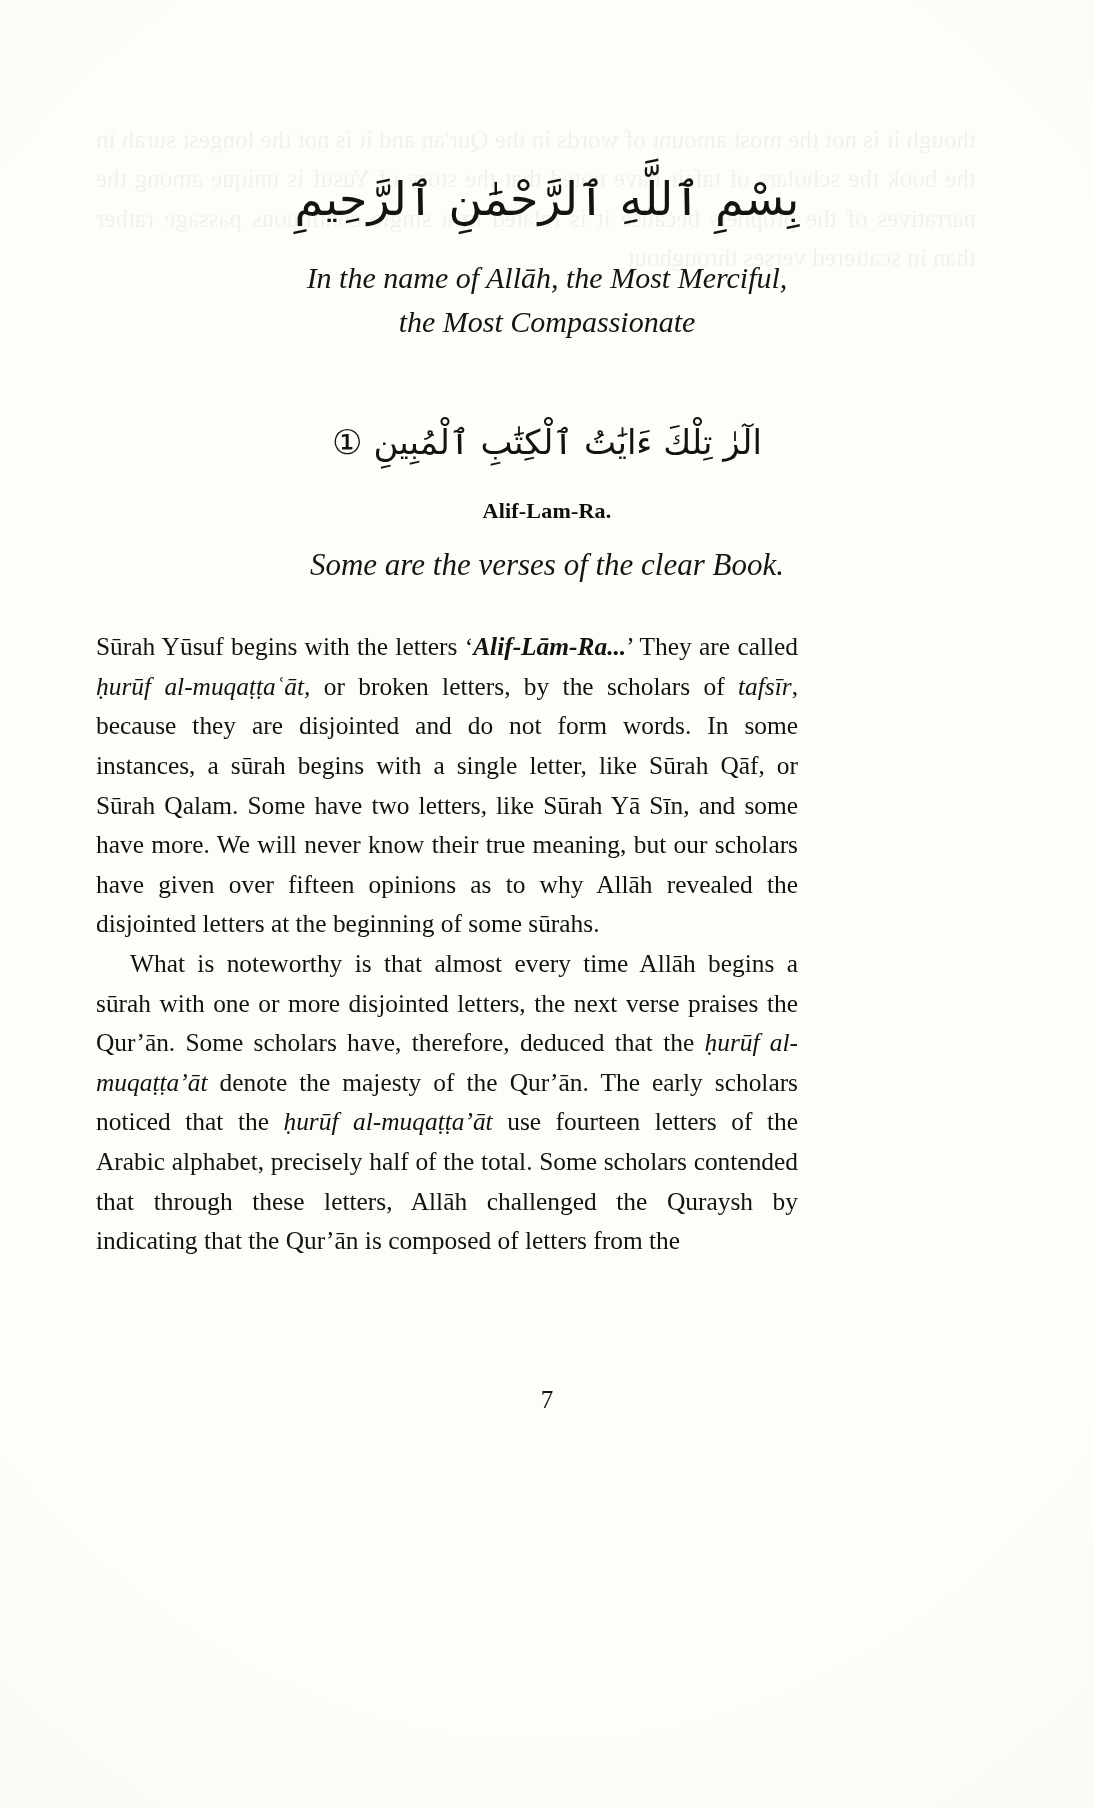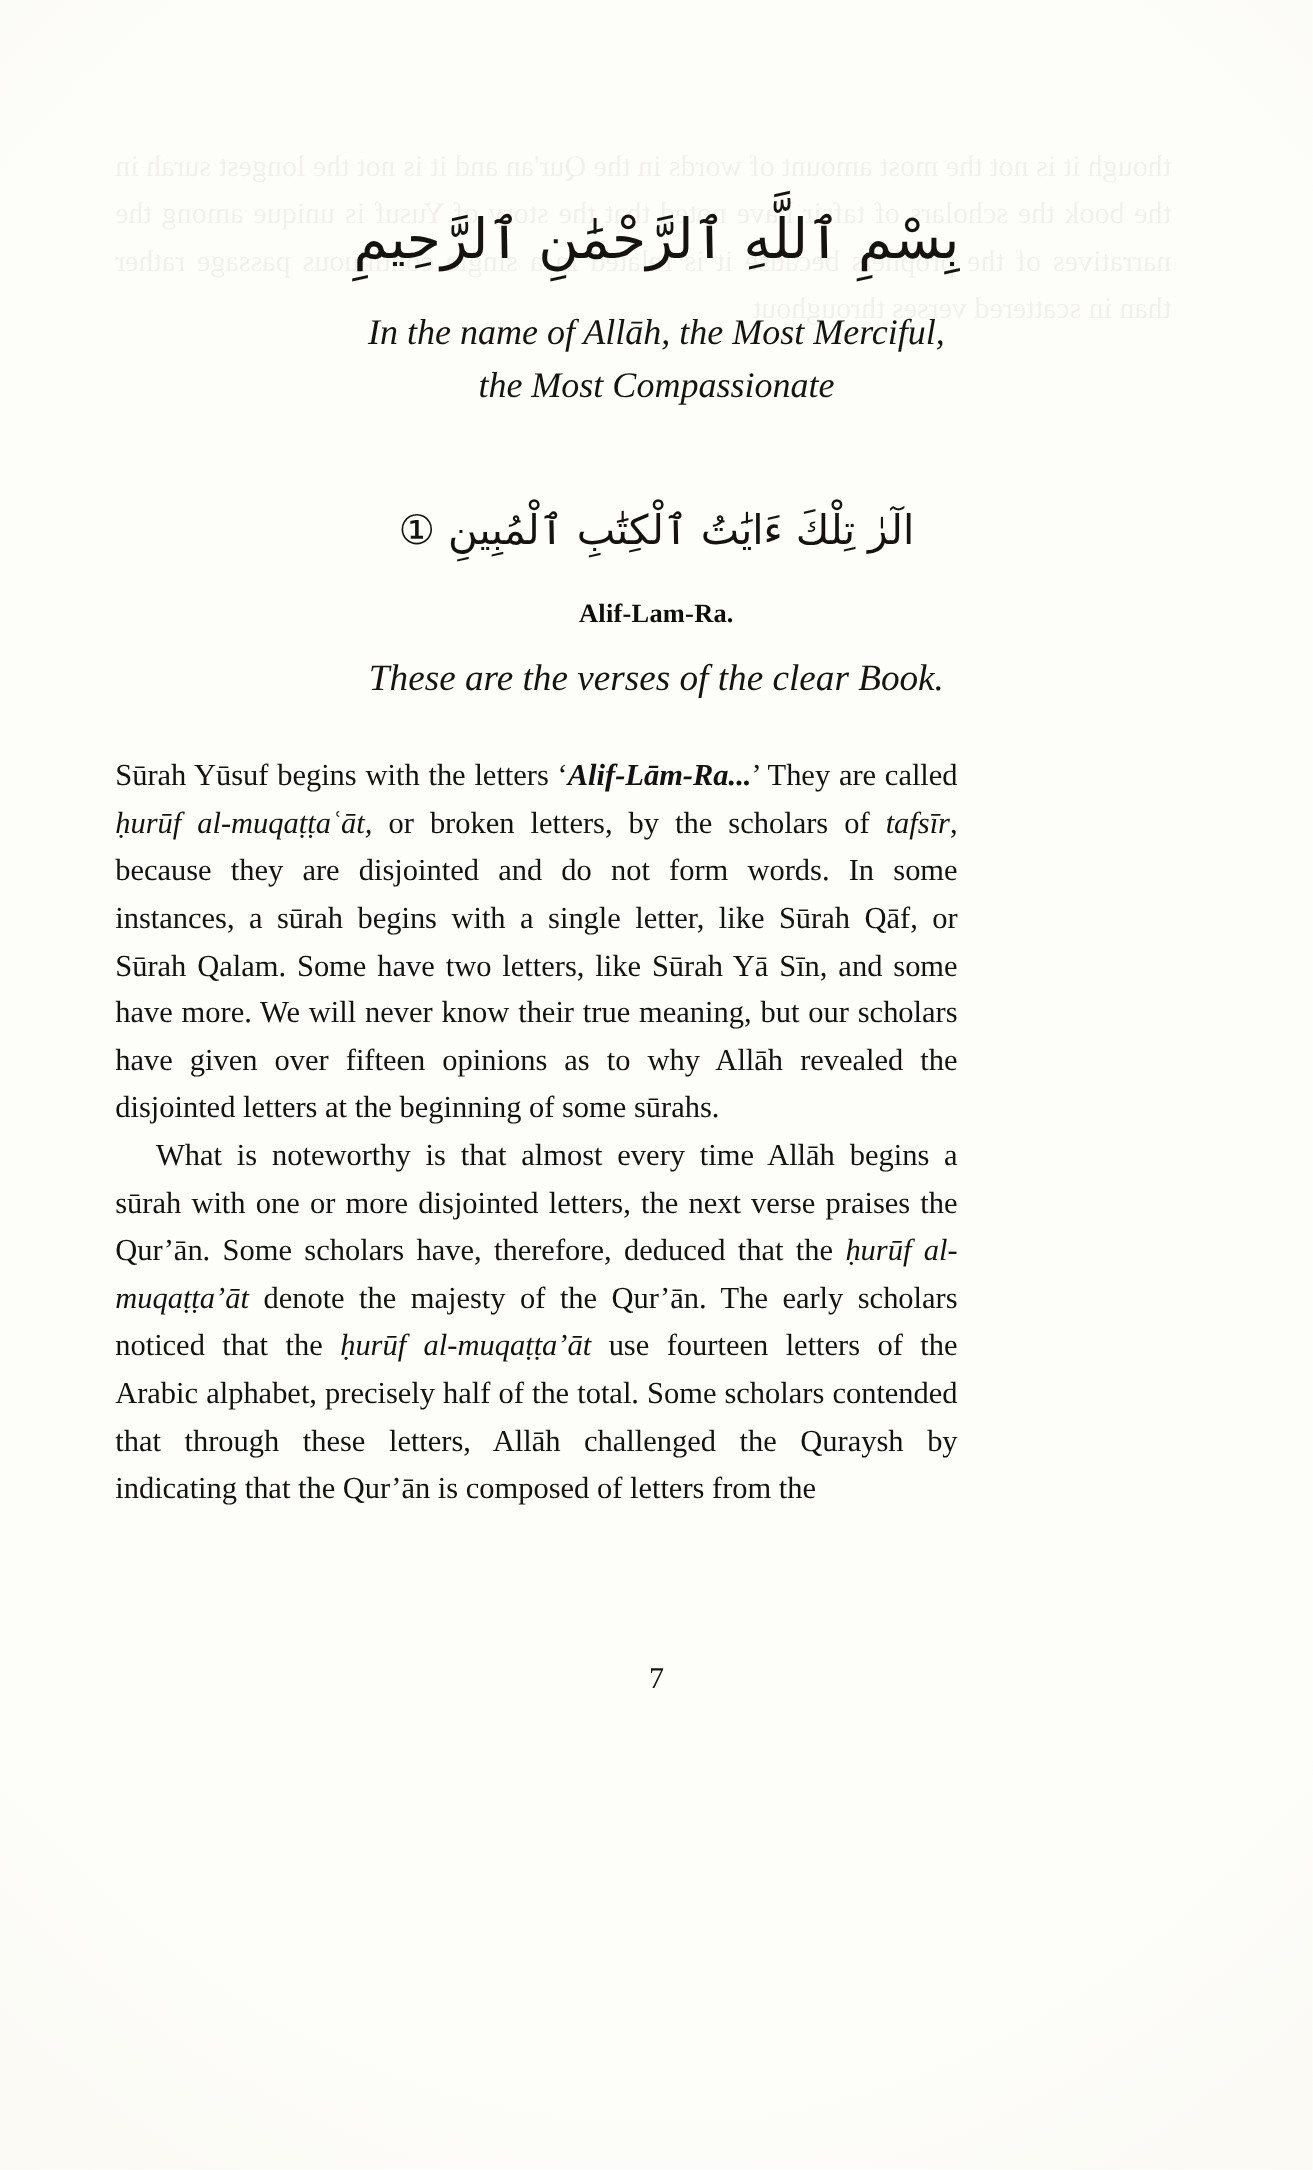--- a/index.html
+++ b/index.html
@@ -160,7 +160,7 @@
 
     <div class="ayah-heading">Alif-Lam-Ra.</div>
 
-    <div class="ayah-translation">These are the verses of the clear Book.</div>
+    <div class="ayah-translation">Some are the verses of the clear Book.</div>
 
     <div class="body-block">
       <p class="body-para">Sūrah Yūsuf begins with the letters ‘<b>Alif-Lām-Ra...</b>’ They are called <i>ḥurūf al-muqaṭṭaʿāt,</i> or broken letters, by the scholars of <i>tafsīr</i>, because they are disjointed and do not form words. In some instances, a sūrah begins with a single letter, like Sūrah Qāf, or Sūrah Qalam. Some have two letters, like Sūrah Yā Sīn, and some have more. We will never know their true meaning, but our scholars have given over fifteen opinions as to why Allāh revealed the disjointed letters at the beginning of some sūrahs.</p>

